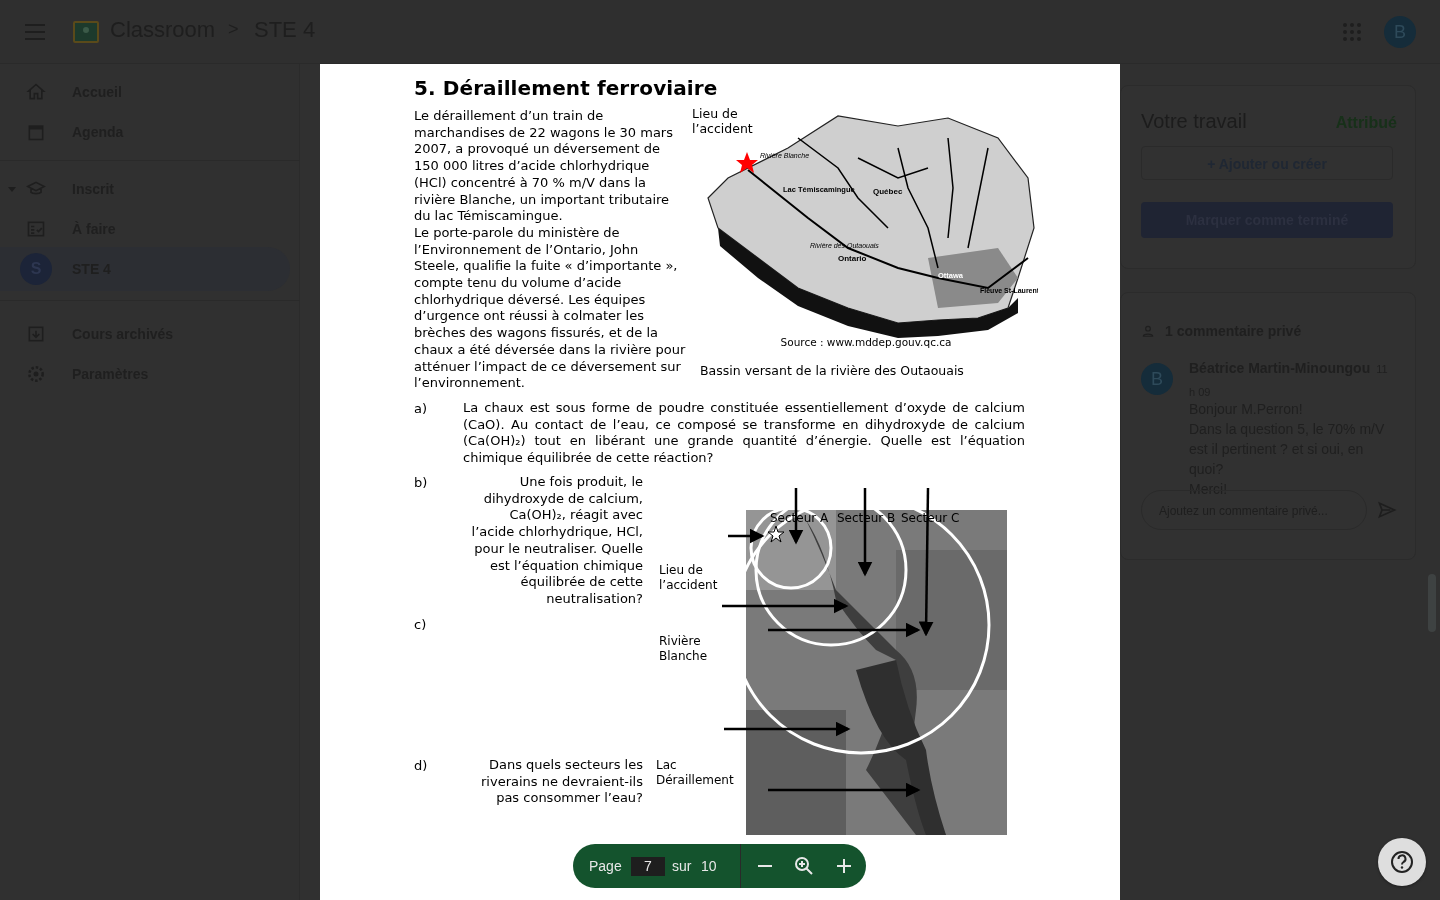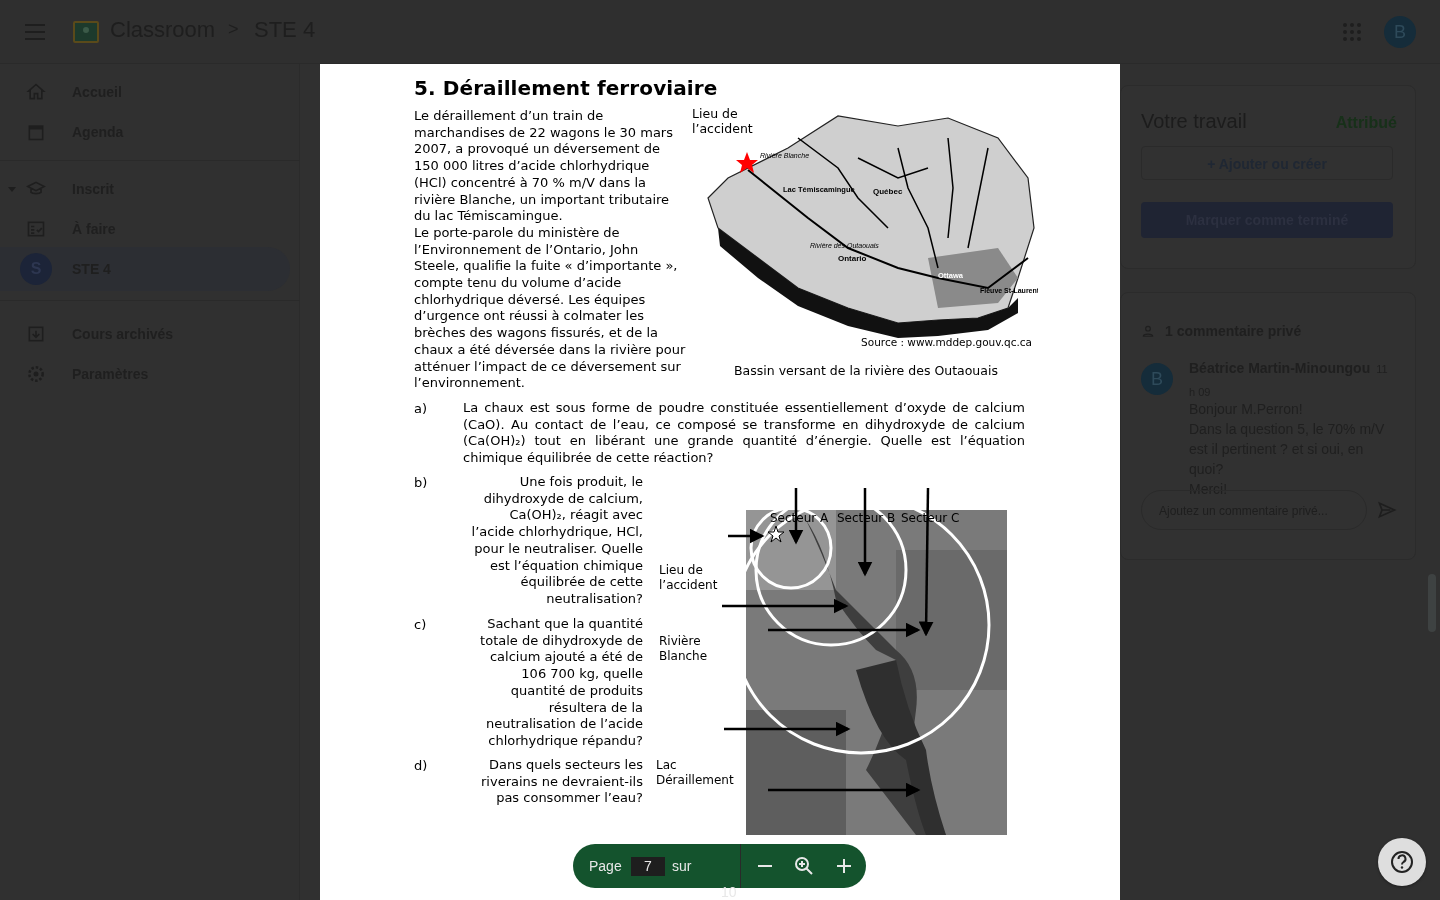--- a/index.html
+++ b/index.html
@@ -50,7 +50,7 @@
   .intro { position: absolute; left: 94px; top: 44px; width: 272px; font-size: 13px; line-height: 16.7px; white-space: pre-line; }
   .map1-label { position: absolute; left: 372px; top: 42px; font-size: 12.5px; line-height: 15px; white-space: pre-line; }
   .map1 { position: absolute; left: 378px; top: 44px; width: 340px; height: 232px; }
-  .map1-src { position: absolute; left: 380px; top: 272px; width: 332px; text-align: right; font-size: 10.5px; }
+  .map1-src { position: absolute; left: 380px; top: 272px; width: 332px; text-align: center; font-size: 10.5px; }
   .map1-cap { position: absolute; left: 380px; top: 299px; width: 332px; text-align: center; font-size: 12.5px; }
 
   .q-letter { position: absolute; left: 94px; font-size: 13px; }

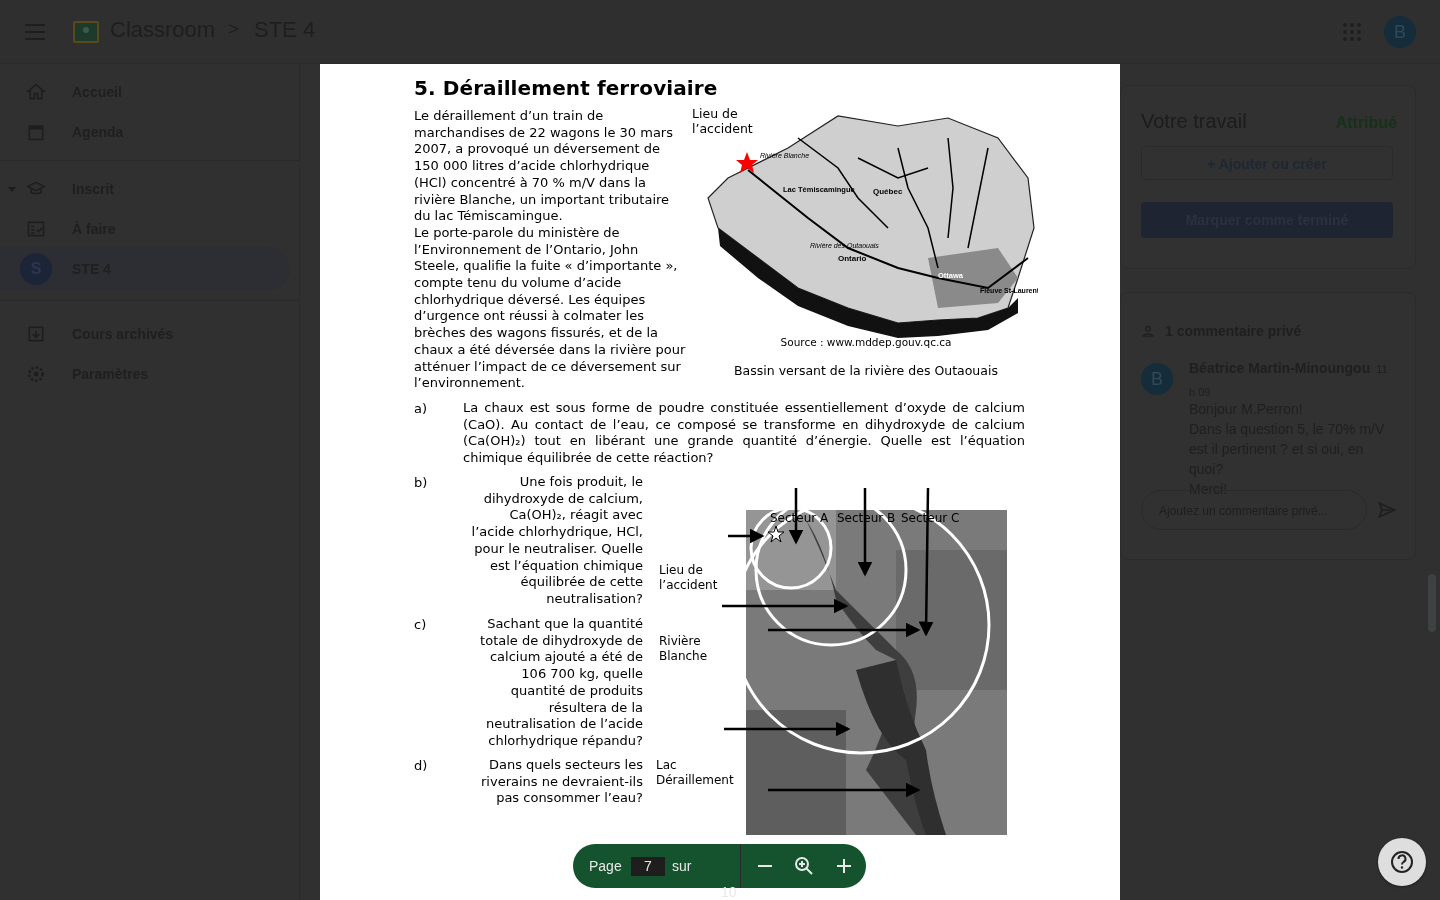--- a/index.html
+++ b/index.html
@@ -51,7 +51,7 @@
   .map1-label { position: absolute; left: 372px; top: 42px; font-size: 12.5px; line-height: 15px; white-space: pre-line; }
   .map1 { position: absolute; left: 378px; top: 44px; width: 340px; height: 232px; }
   .map1-src { position: absolute; left: 380px; top: 272px; width: 332px; text-align: center; font-size: 10.5px; }
-  .map1-cap { position: absolute; left: 380px; top: 299px; width: 332px; text-align: center; font-size: 12.5px; }
+  .map1-cap { position: absolute; left: 380px; top: 299px; width: 332px; font-size: 12.5px; }
 
   .q-letter { position: absolute; left: 94px; font-size: 13px; }
   .q-text { position: absolute; left: 143px; font-size: 13px; line-height: 16.7px; text-align: right; }

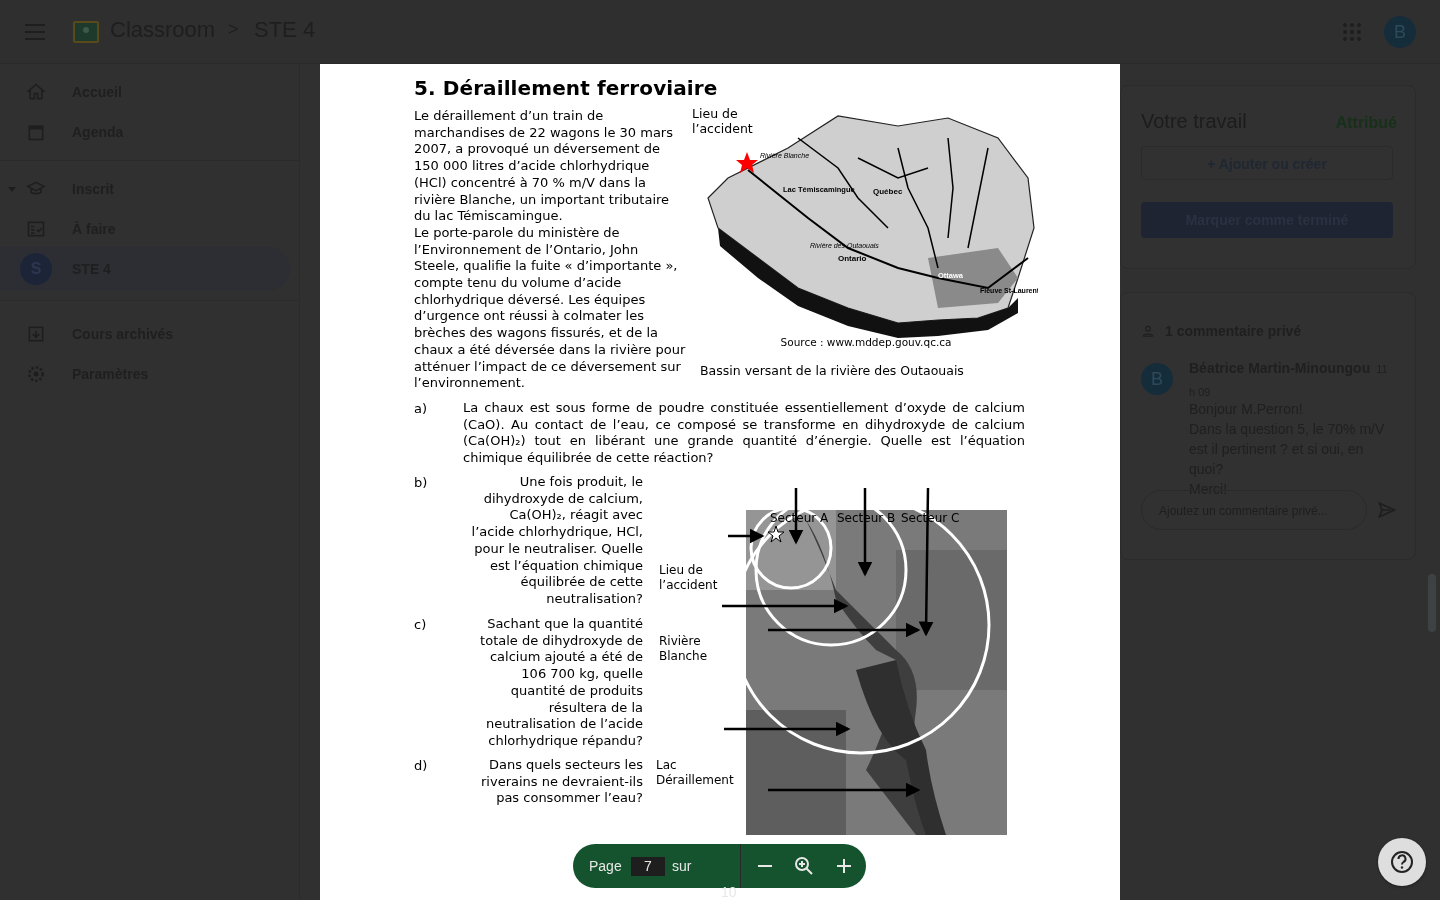--- a/index.html
+++ b/index.html
@@ -210,7 +210,6 @@
   <div class="q-text qb" style="top:410px">Une fois produit, le dihydroxyde de calcium, Ca(OH)₂, réagit avec l’acide chlorhydrique, HCl, pour le neutraliser. Quelle est l’équation chimique équilibrée de cette neutralisation?</div>
 
   <div class="q-letter" style="top:553px">c)</div>
-  <div class="q-text qb" style="top:552px">Sachant que la quantité totale de dihydroxyde de calcium ajouté a été de 106 700 kg, quelle quantité de produits résultera de la neutralisation de l’acide chlorhydrique répandu?</div>
 
   <div class="q-letter" style="top:694px">d)</div>
   <div class="q-text qb" style="top:693px">Dans quels secteurs les riverains ne devraient-ils pas consommer l’eau?</div>

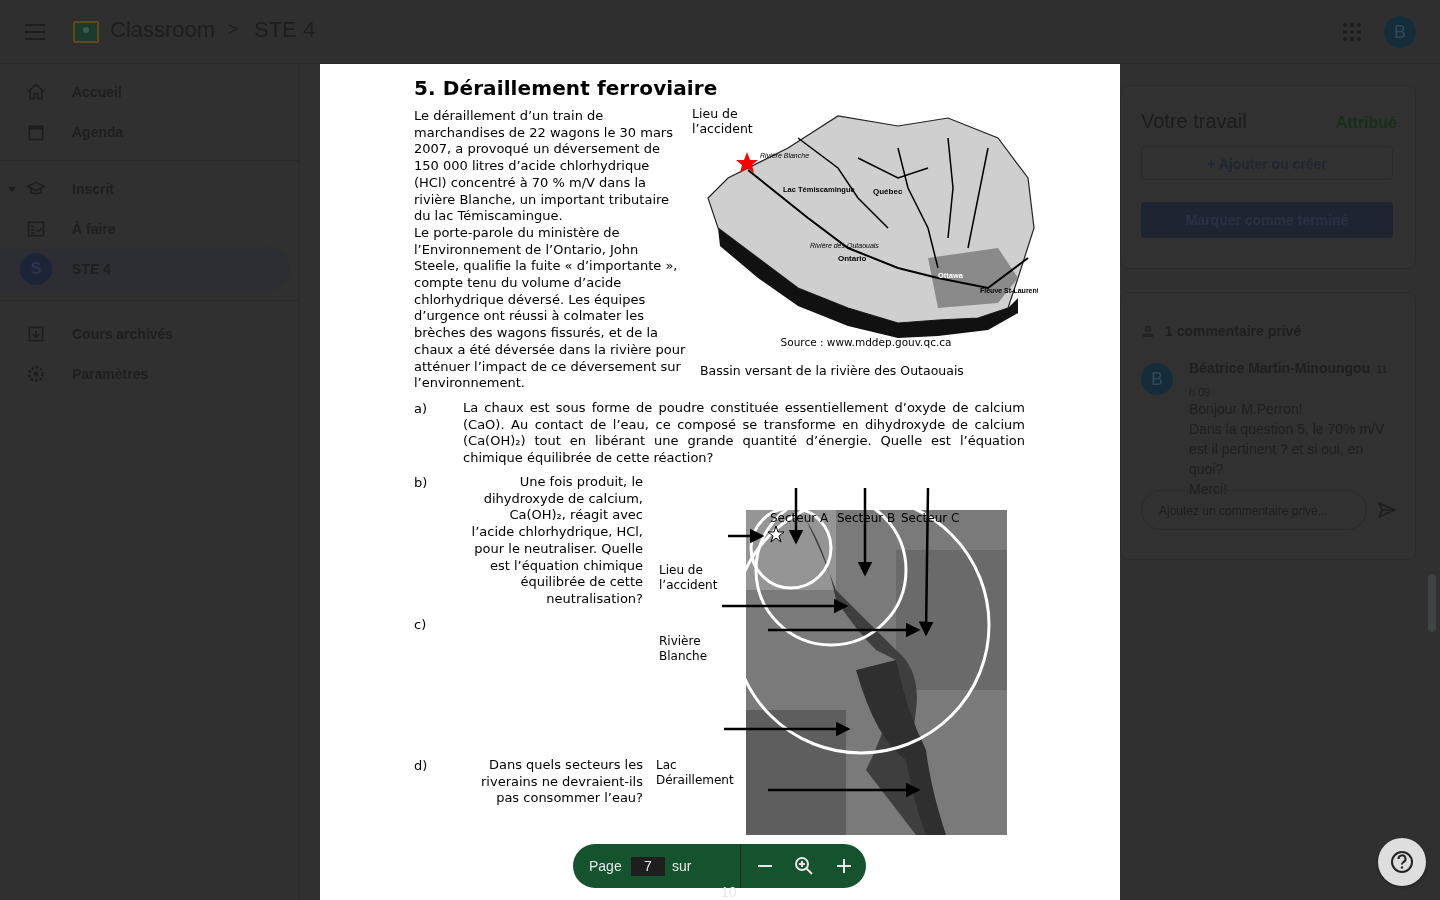--- a/index.html
+++ b/index.html
@@ -65,7 +65,7 @@
   .pager .pg-lbl { position: absolute; left: 16px; top: 14px; }
   .pager .pg-input { position: absolute; left: 58px; top: 13px; width: 34px; height: 19px; background: #1e1e1e; color: #e8e8e8; text-align: center; font-size: 14px; line-height: 19px; cursor: text; }
   .pager .pg-sur { position: absolute; left: 99px; top: 14px; }
-  .pager .pg-total { position: absolute; left: 148px; top: 14px; margin-top: 26px; }
+  .pager .pg-total { position: absolute; left: 128px; top: 14px; }
   .pager .pg-div { position: absolute; left: 167px; top: 0; width: 1px; height: 44px; background: #2a2a2a; }
   .pager .pg-btn { position: absolute; top: 10px; width: 24px; height: 24px; cursor: pointer; }
 

